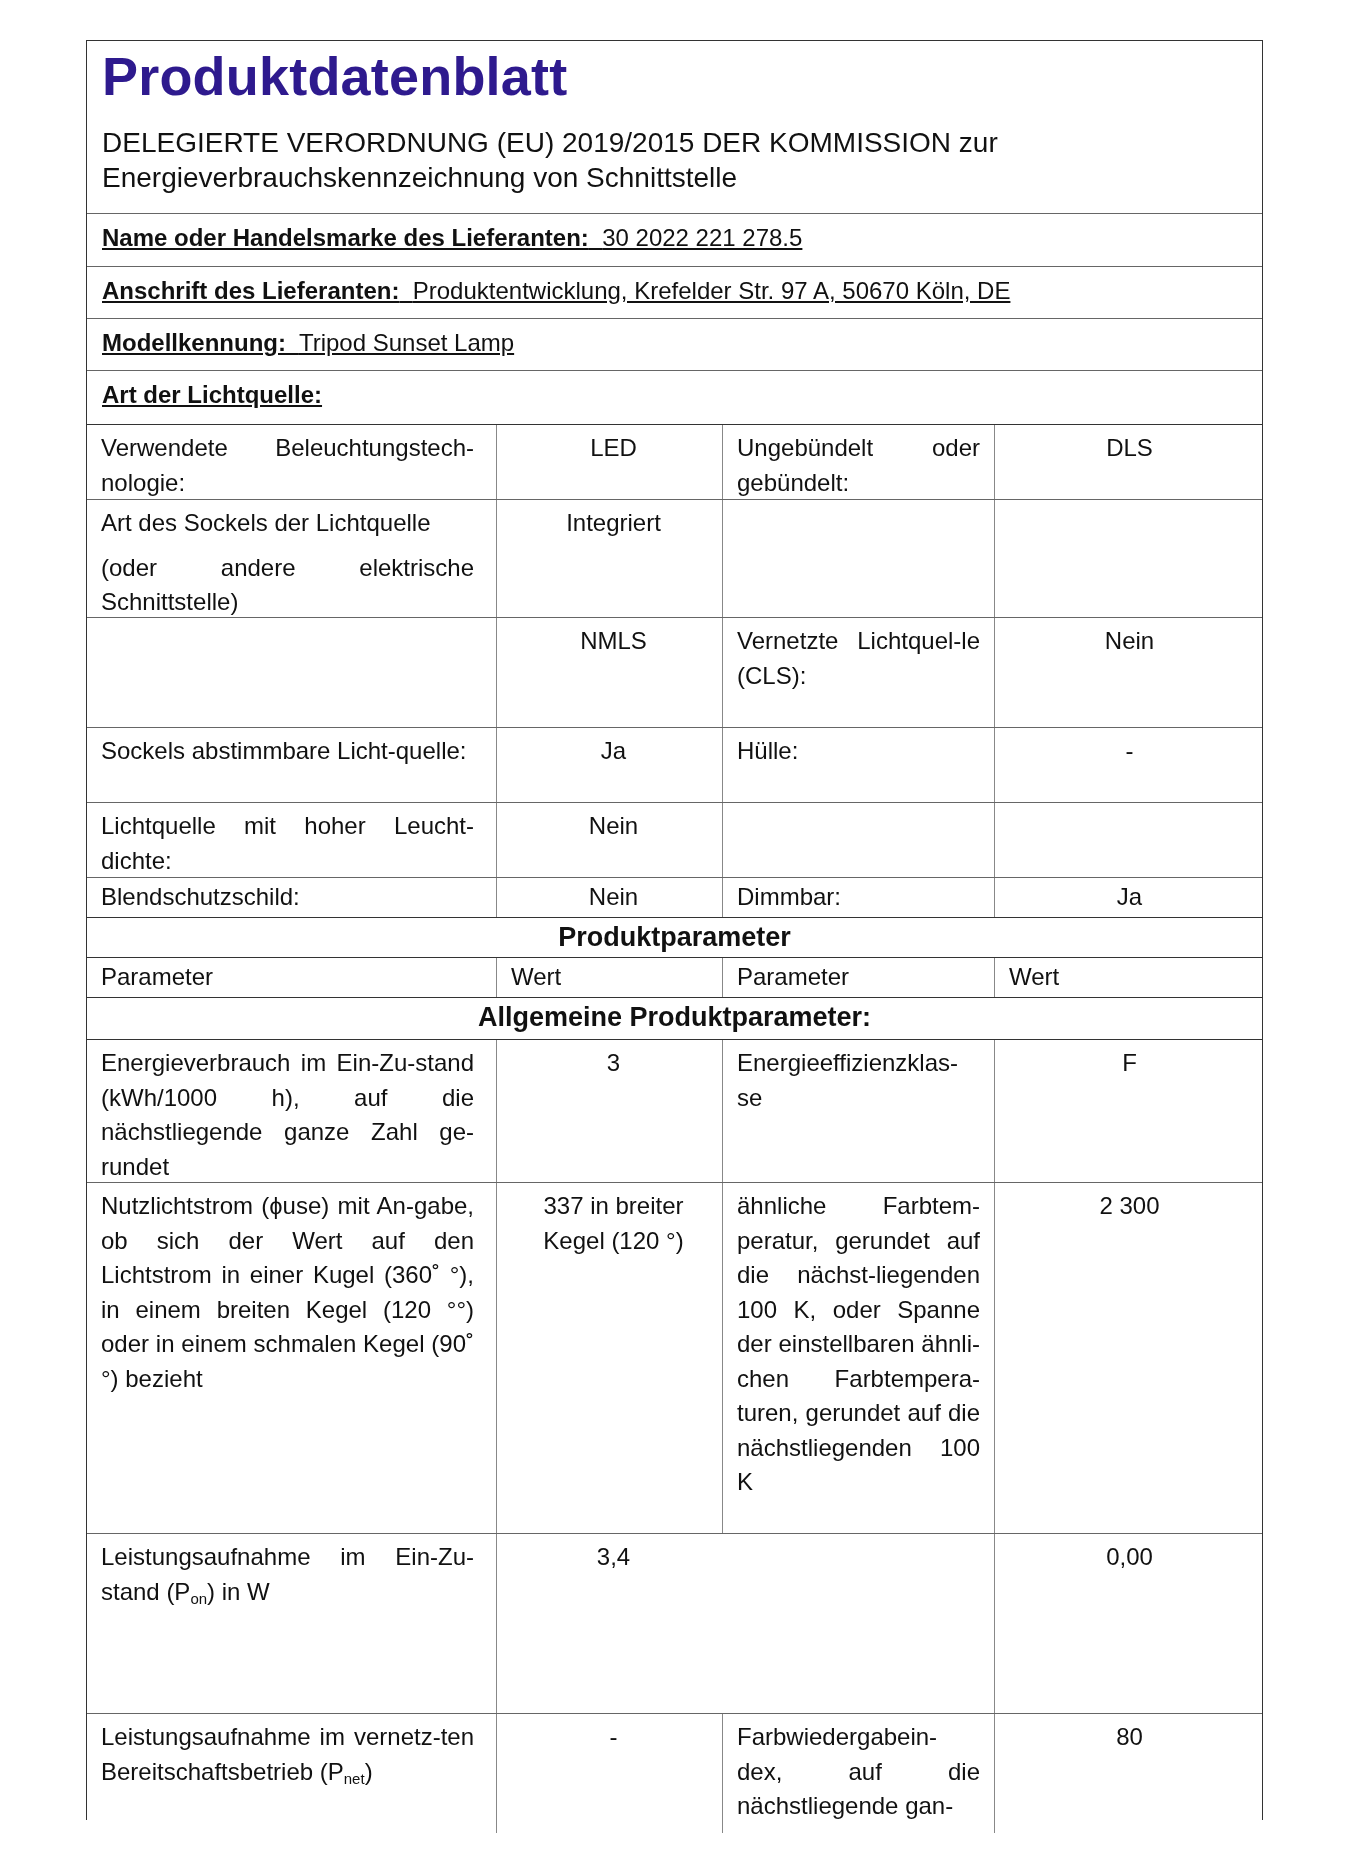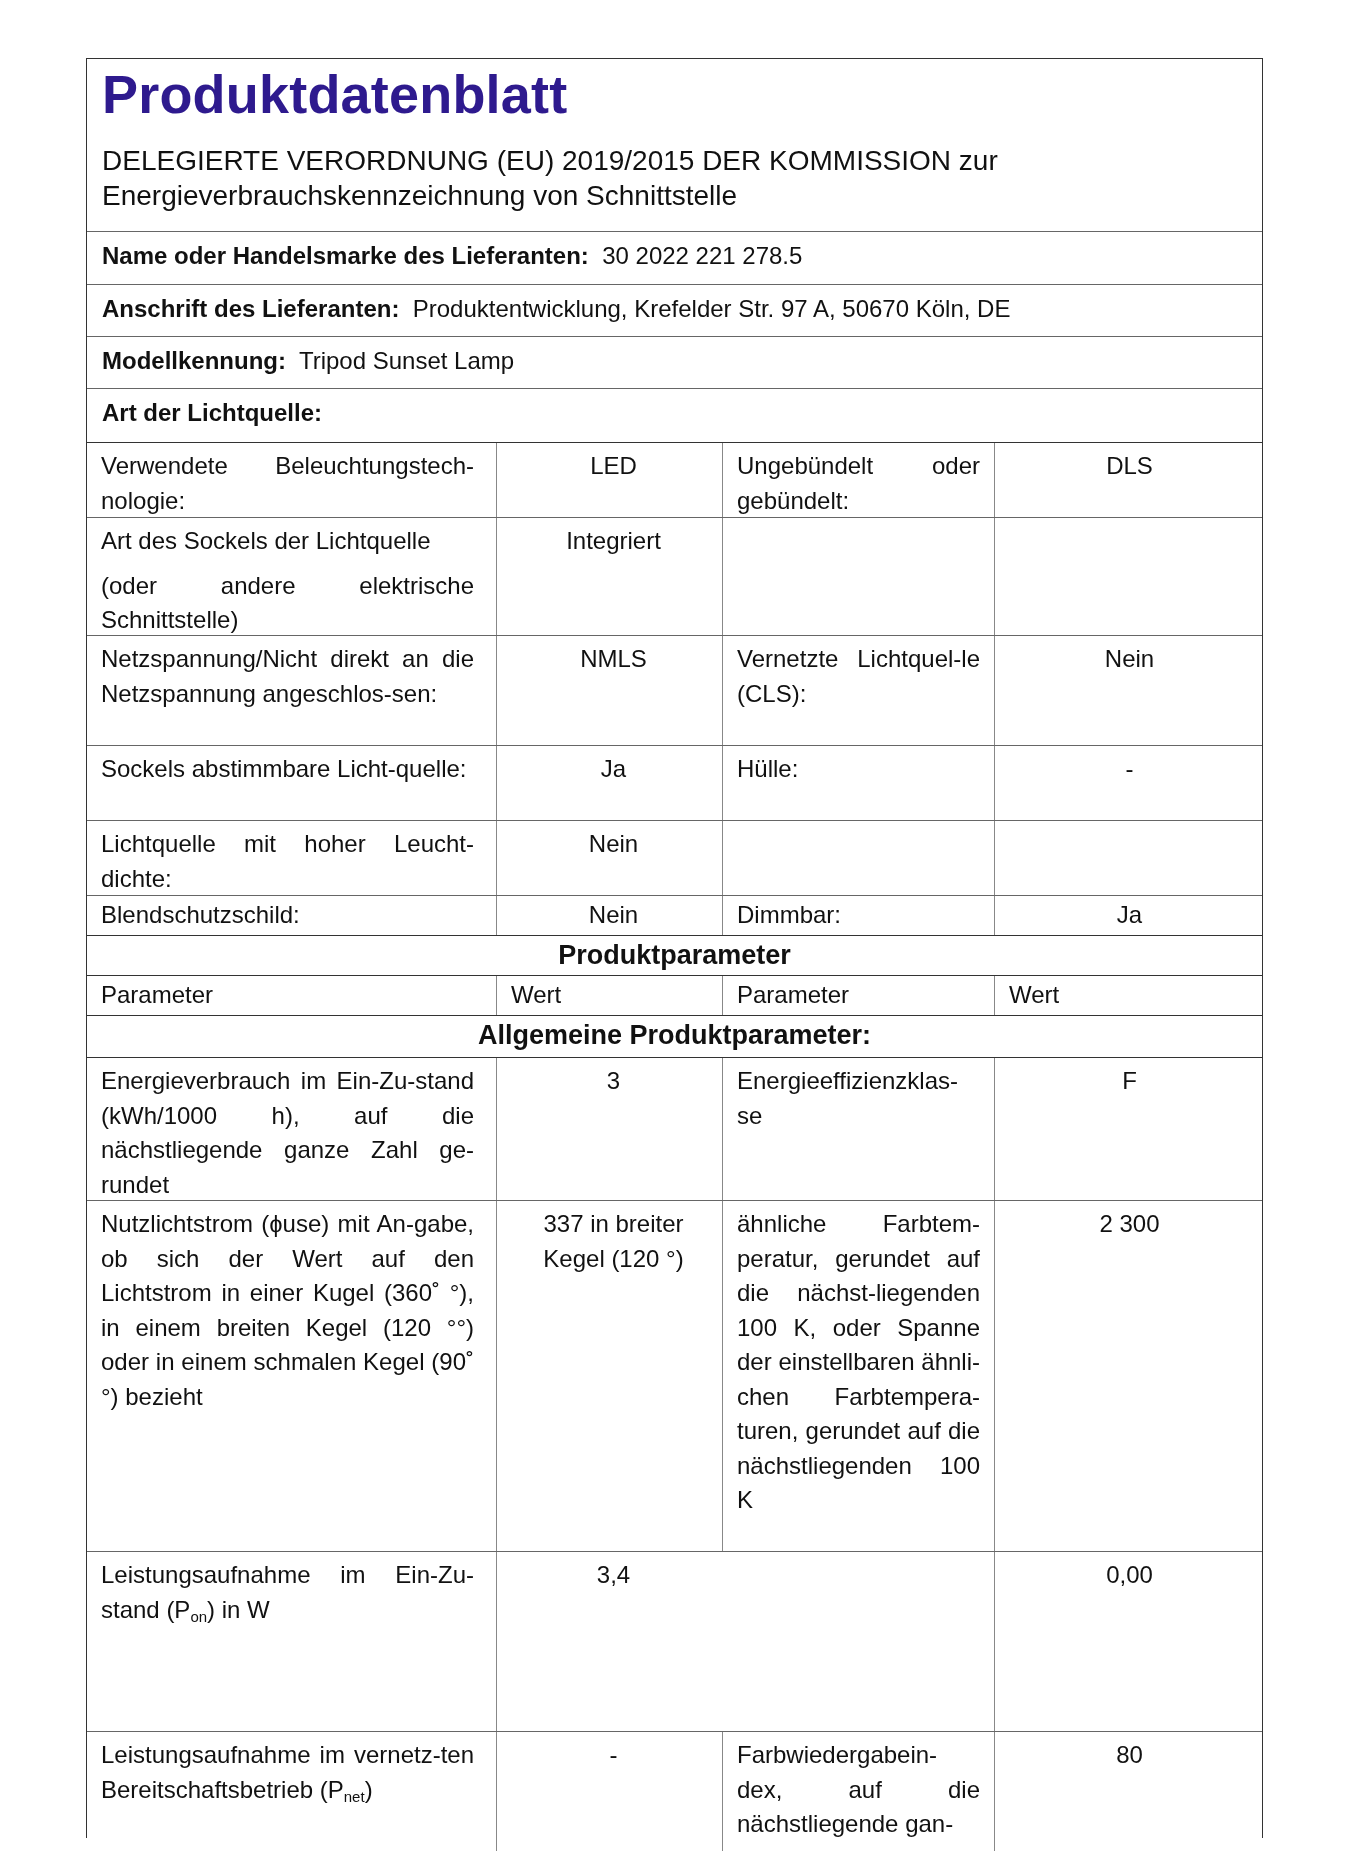--- a/index.html
+++ b/index.html
@@ -5,7 +5,7 @@
   html, body { margin:0; padding:0; background:#ffffff; }
   body { width:1346px; height:1858px; position:relative; overflow:hidden;
          font-family:"Liberation Sans", sans-serif; color:#111; }
-  .sheet { position:absolute; left:86px; top:58px; width:1177px; height:1780px;
+  .sheet { position:absolute; left:86px; top:40px; width:1177px; height:1780px;
            border:1.5px solid #333; border-bottom:none; box-sizing:border-box; }
   .row { position:absolute; left:0; width:100%; box-sizing:border-box; border-top:1.5px solid #666; }
   .title { position:absolute; left:15px; top:4px; font-size:54px; font-weight:bold; color:#2e1a8e; letter-spacing:0.2px; }

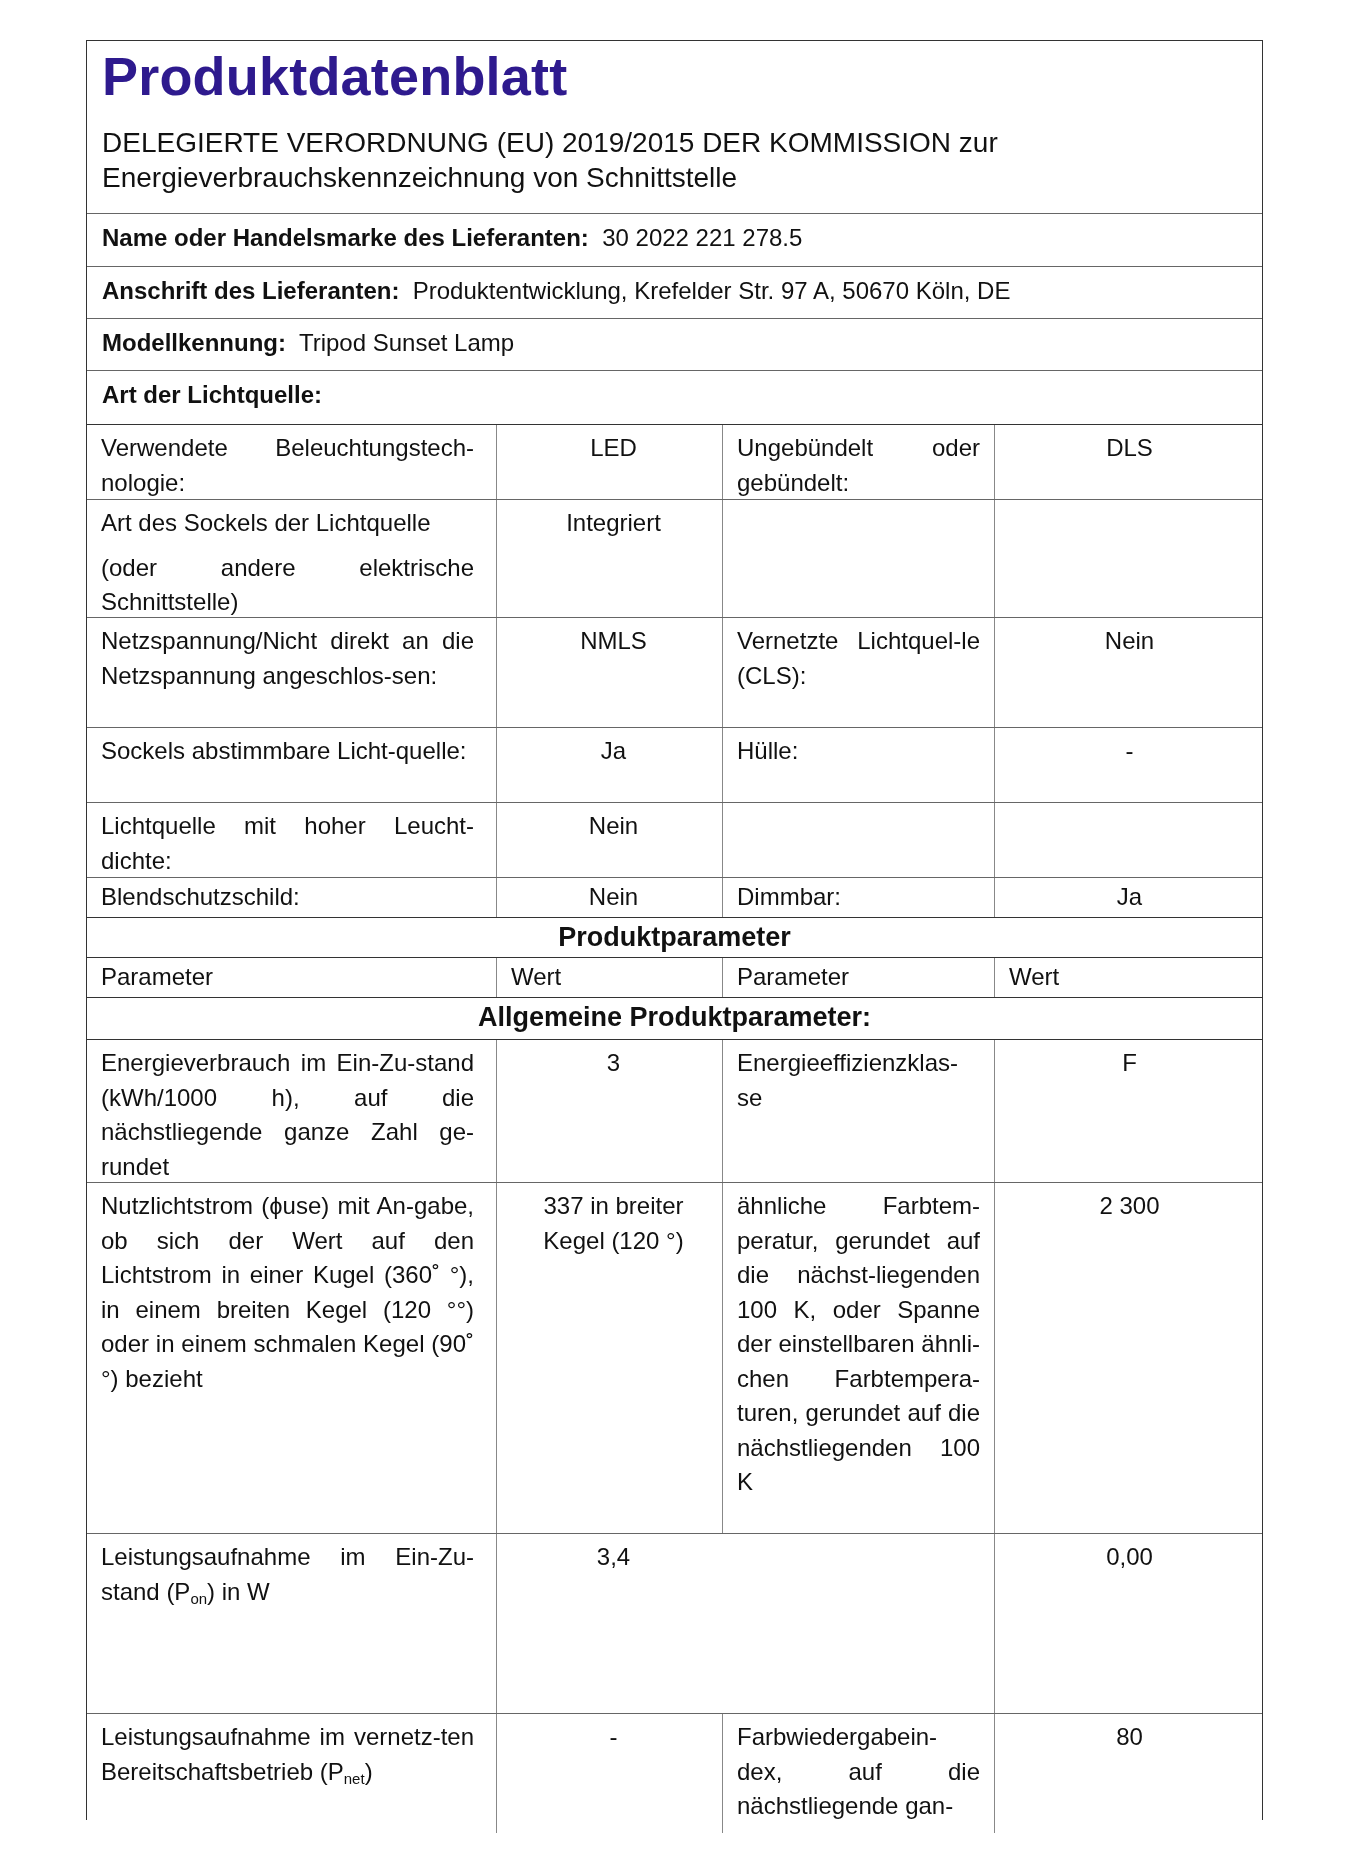--- a/index.html
+++ b/index.html
@@ -10,7 +10,7 @@
   .row { position:absolute; left:0; width:100%; box-sizing:border-box; border-top:1.5px solid #666; }
   .title { position:absolute; left:15px; top:4px; font-size:54px; font-weight:bold; color:#2e1a8e; letter-spacing:0.2px; }
   .subtitle { position:absolute; left:15px; top:84px; font-size:28px; line-height:35px; }
-  .full { position:absolute; left:15px; top:10px; font-size:24px; }
+  .full { position:absolute; left:15px; top:10px; font-size:24px;text-decoration:underline; }
   .full b { font-weight:bold; }
   .cell { position:absolute; top:0; bottom:0; box-sizing:border-box; padding:6px 14px 0 14px;
           font-size:24px; line-height:34.5px; border-left:1.5px solid #888; }

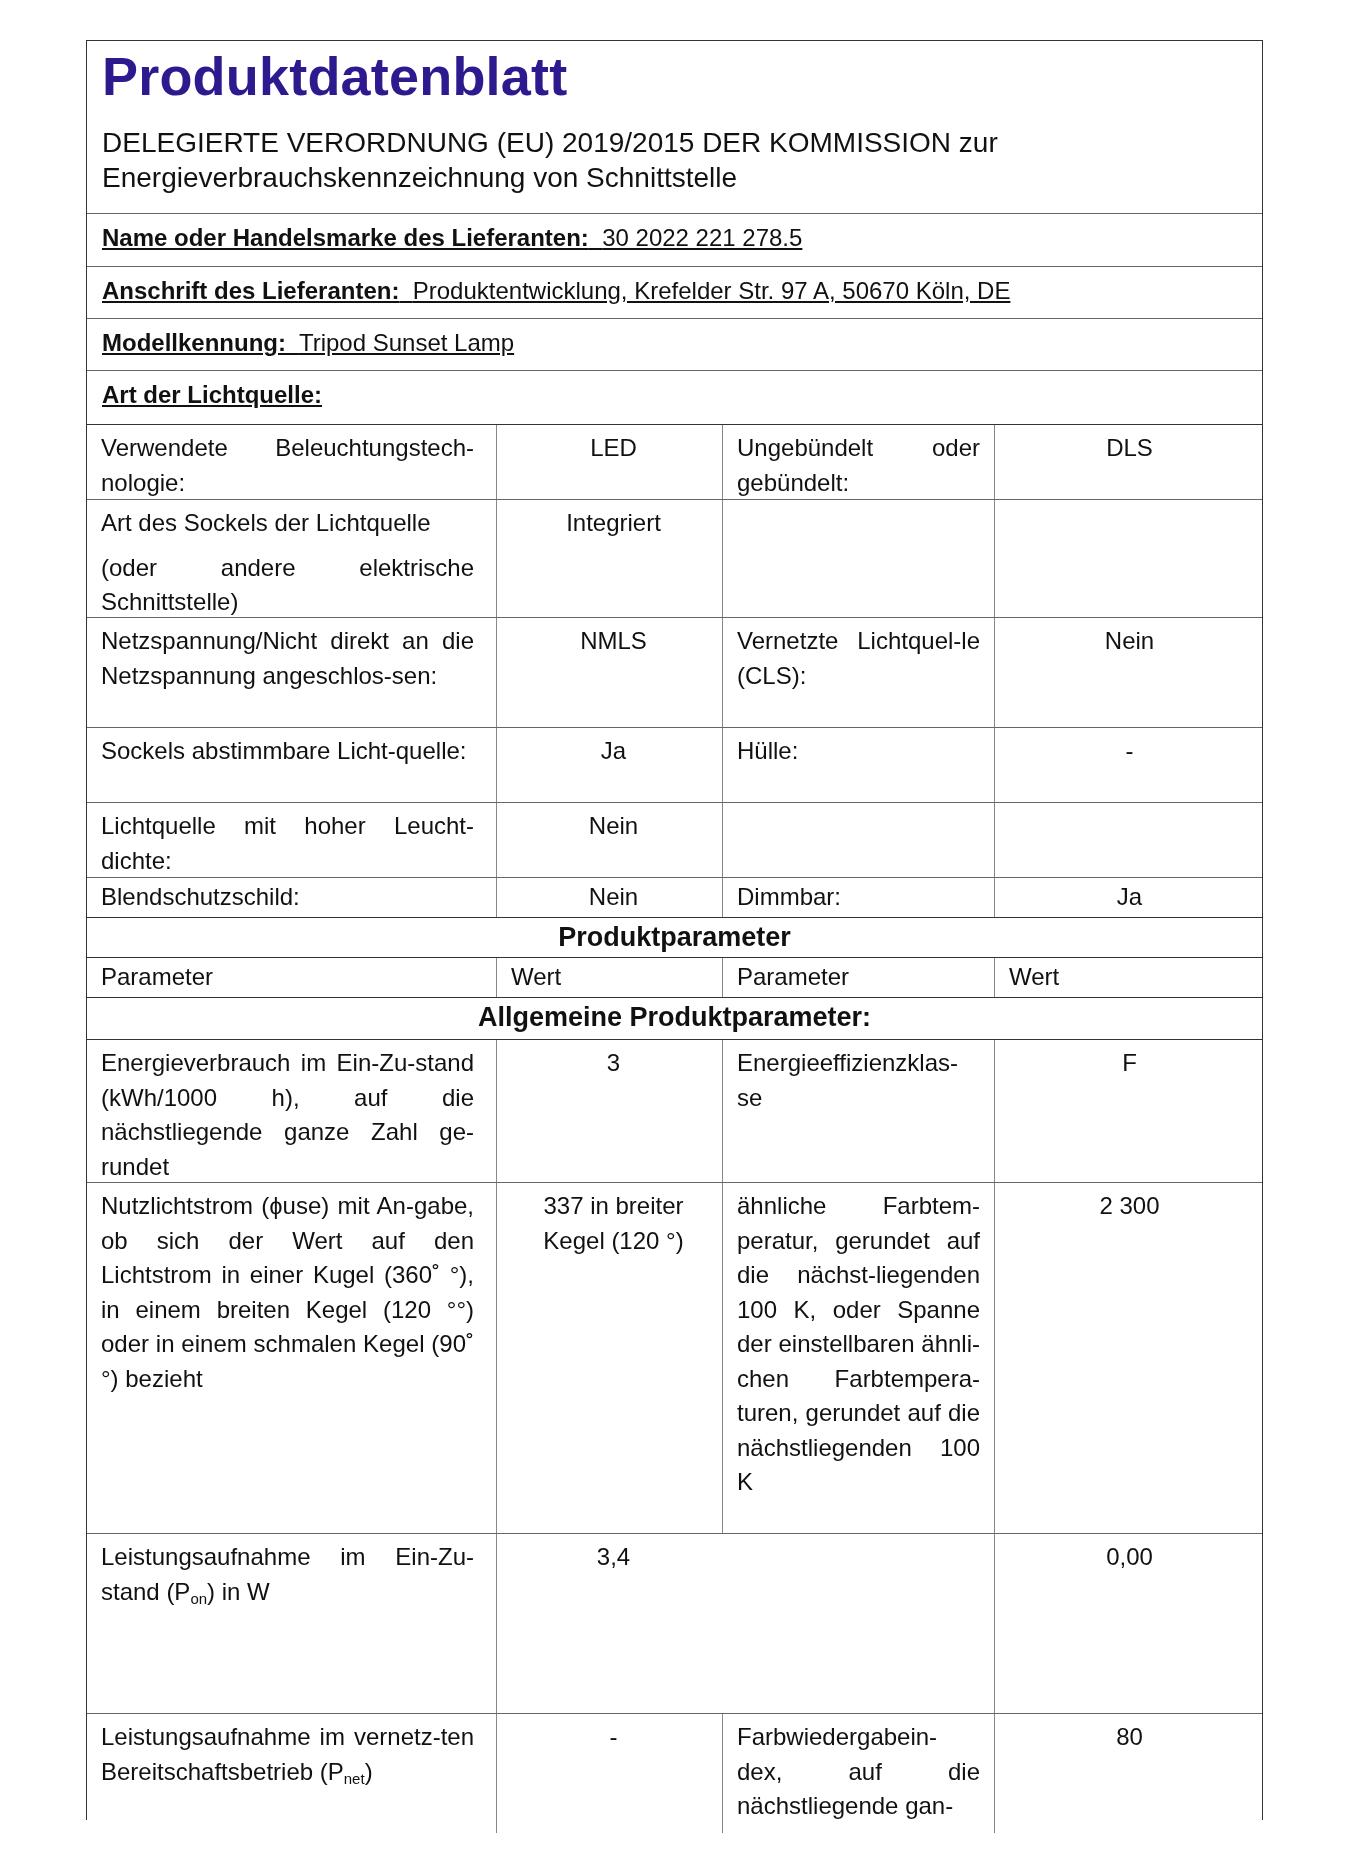--- a/index.html
+++ b/index.html
@@ -83,7 +83,6 @@
   </div>
 
   <div class="row" style="top:576px;height:110px;">
-    <div class="cell c1">Netzspannung/Nicht direkt an die Netzspannung angeschlos-sen:</div>
     <div class="cell c2">NMLS</div>
     <div class="cell c3">Vernetzte Lichtquel-le (CLS):</div>
     <div class="cell c4">Nein</div>

